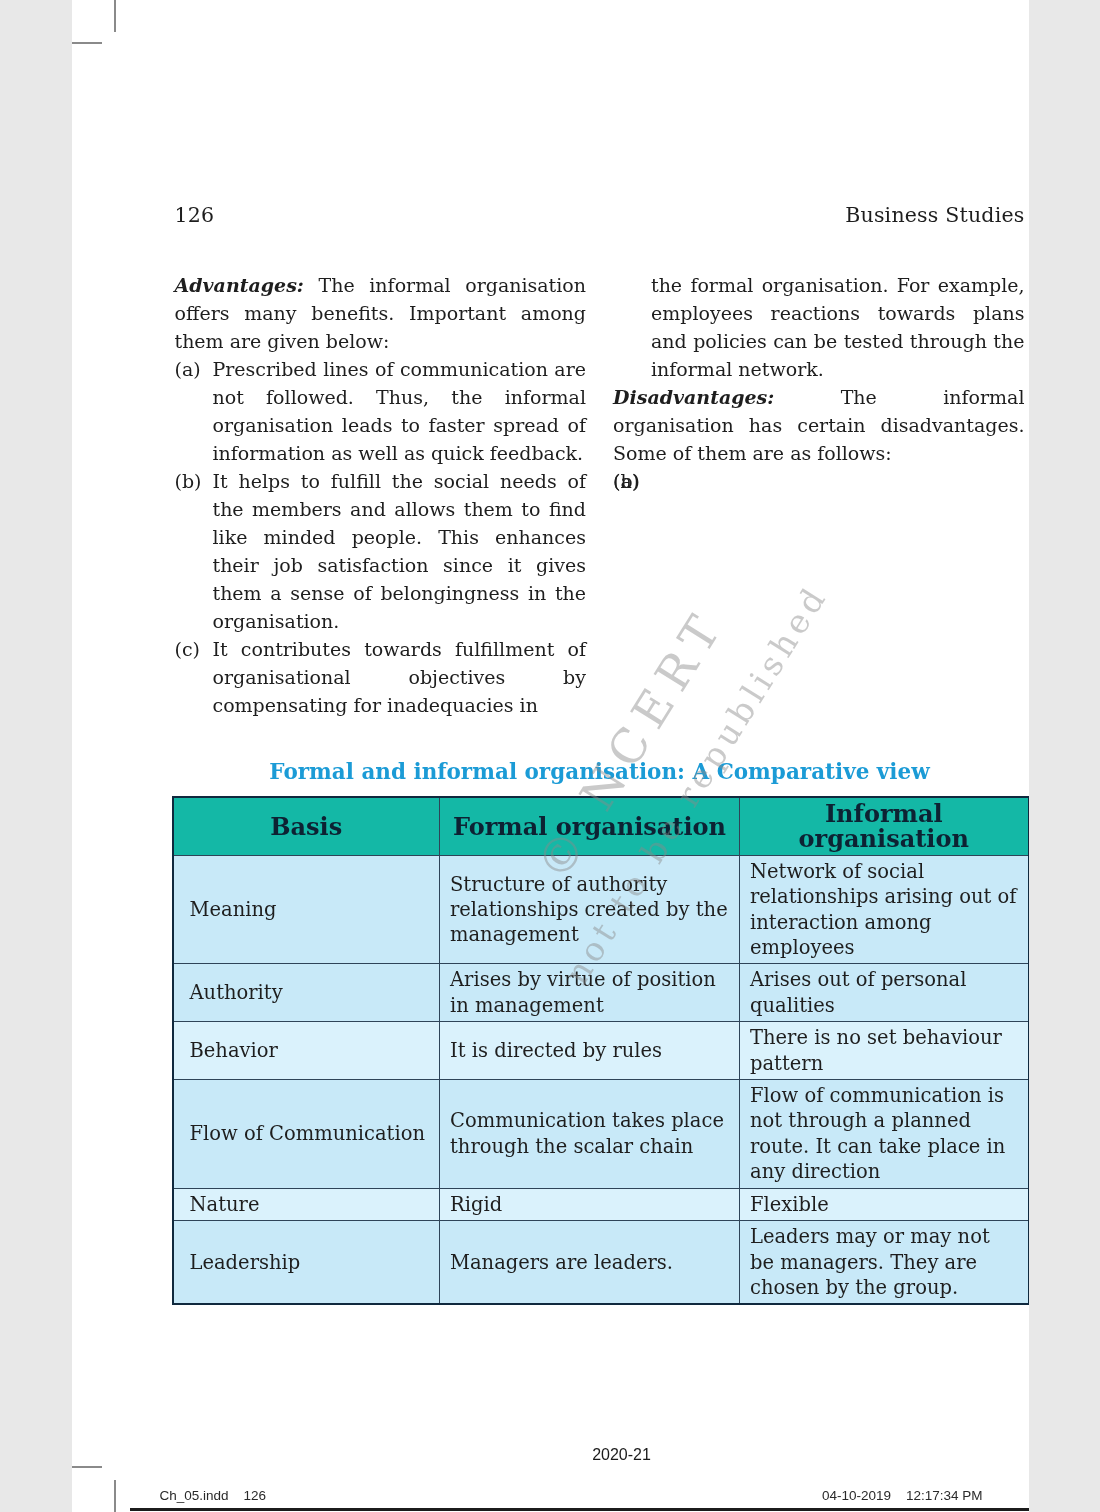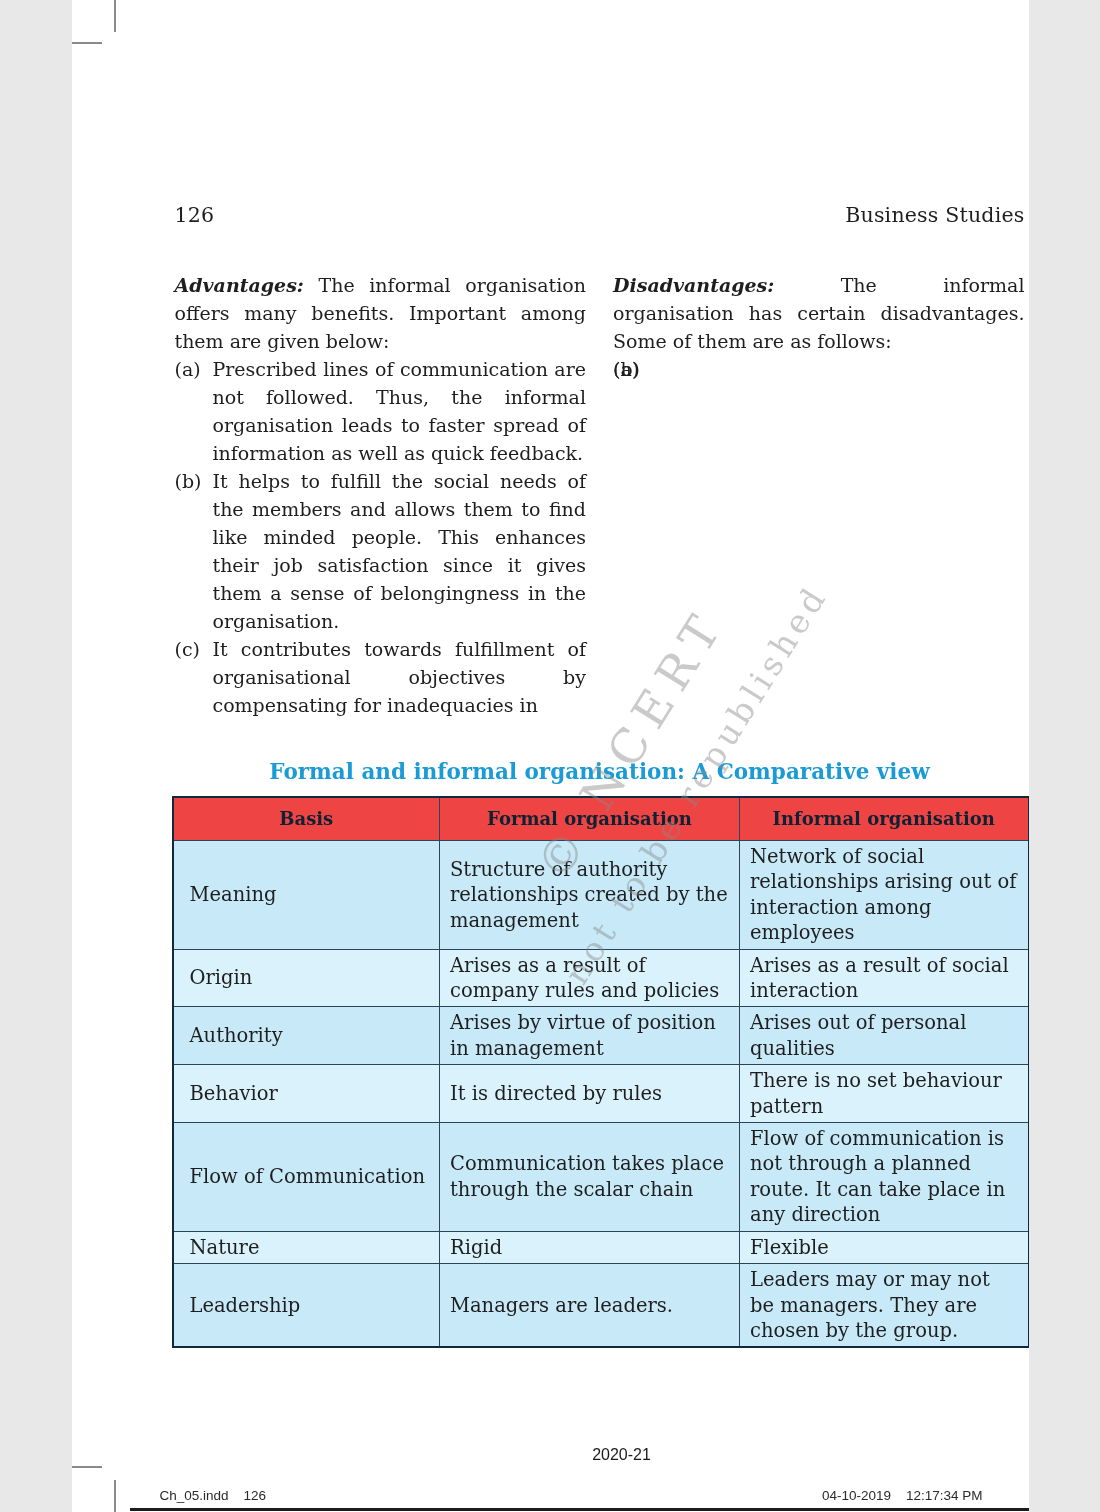--- a/index.html
+++ b/index.html
@@ -110,6 +110,7 @@
       </div>
     </div>
     <div class="col">
+      <div class="cont">the formal organisation. For example, employees reactions towards plans and policies can be tested through the informal network.</div>
       <p class="para"><span class="lead">Disadvantages:</span><span> The informal organisation has certain disadvantages. Some of them are as follows:</span></p>
       <div class="li">
         <span class="lbl">(a)</span>

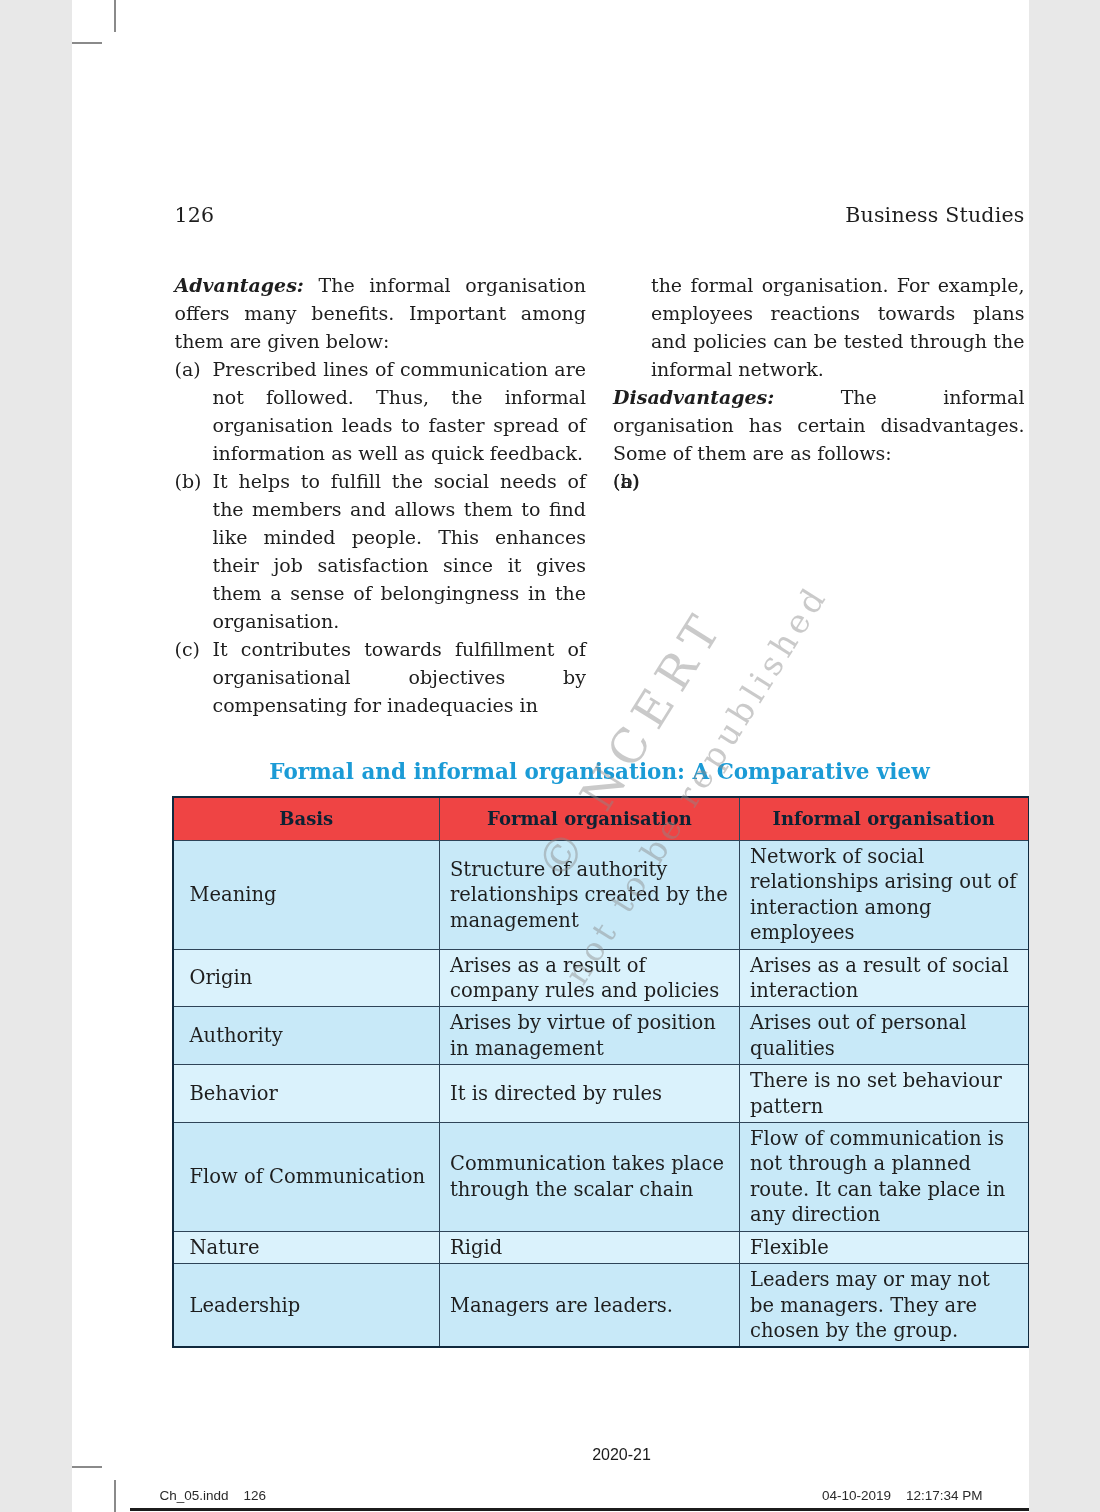--- a/index.html
+++ b/index.html
@@ -45,8 +45,8 @@
   .cmp th,.cmp td{border:1.4px solid #2e4458;padding:3px 10px;vertical-align:middle;}
   .cmp{border:2.6px solid #10293e;}
   .cmp thead th{
-    background:#ef4444;color:#0d2233;font-weight:bold;height:36px;
-    text-align:center;font-size:18px;
+    background:#14b8a6;color:#0d2233;font-weight:bold;height:36px;
+    text-align:center;font-size:24px;
   }
   .cmp td{background:#c8e9f8;text-align:left;}
   .cmp tr.alt td{background:#daf2fc;}

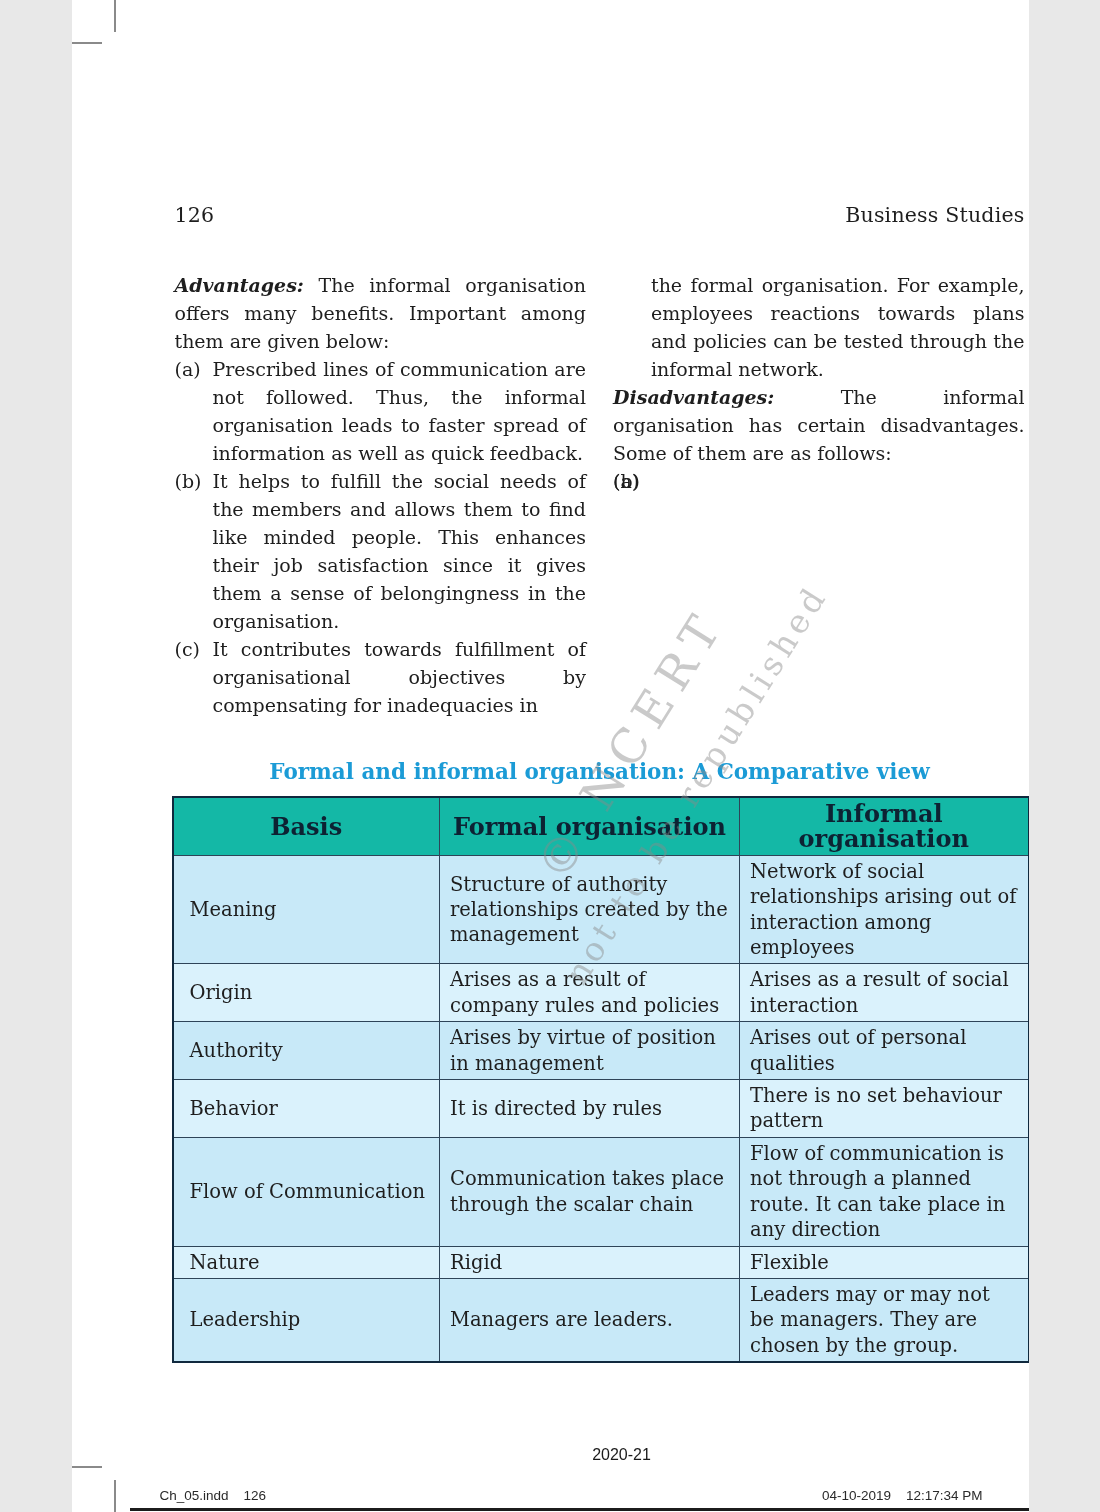--- a/index.html
+++ b/index.html
@@ -142,11 +142,6 @@
         <td>Structure of authority relationships created by the management</td>
         <td>Network of social relationships arising out of interaction among employees</td>
       </tr>
-      <tr class="alt">
-        <td class="c1">Origin</td>
-        <td>Arises as a result of company rules and policies</td>
-        <td>Arises as a result of social interaction</td>
-      </tr>
       <tr>
         <td class="c1">Authority</td>
         <td>Arises by virtue of position in management</td>

